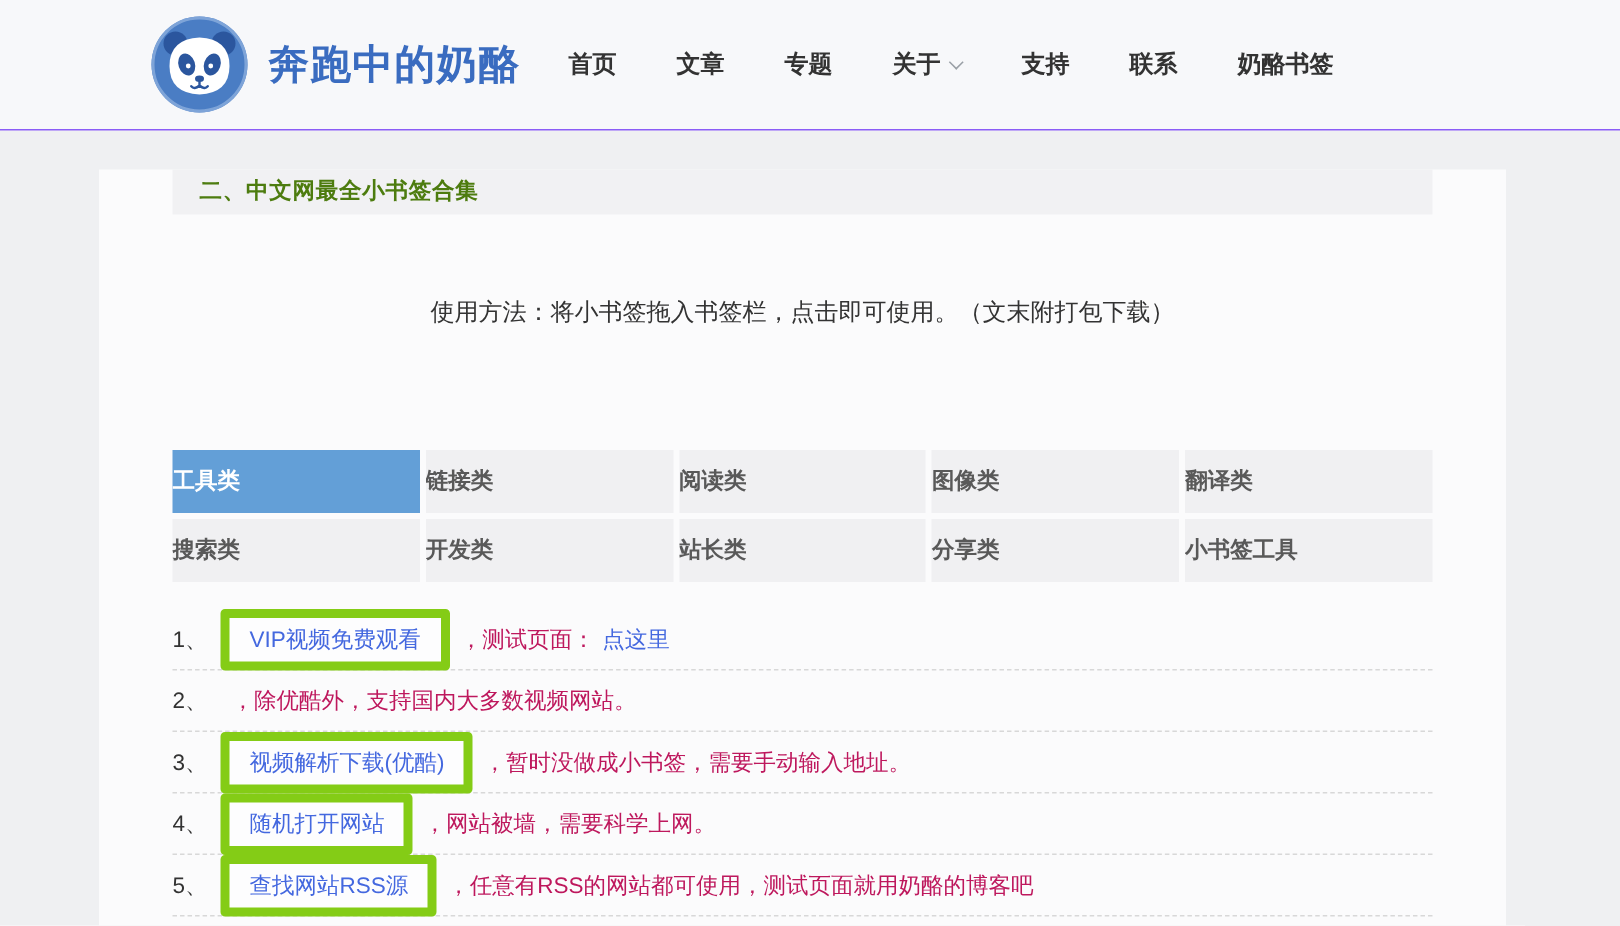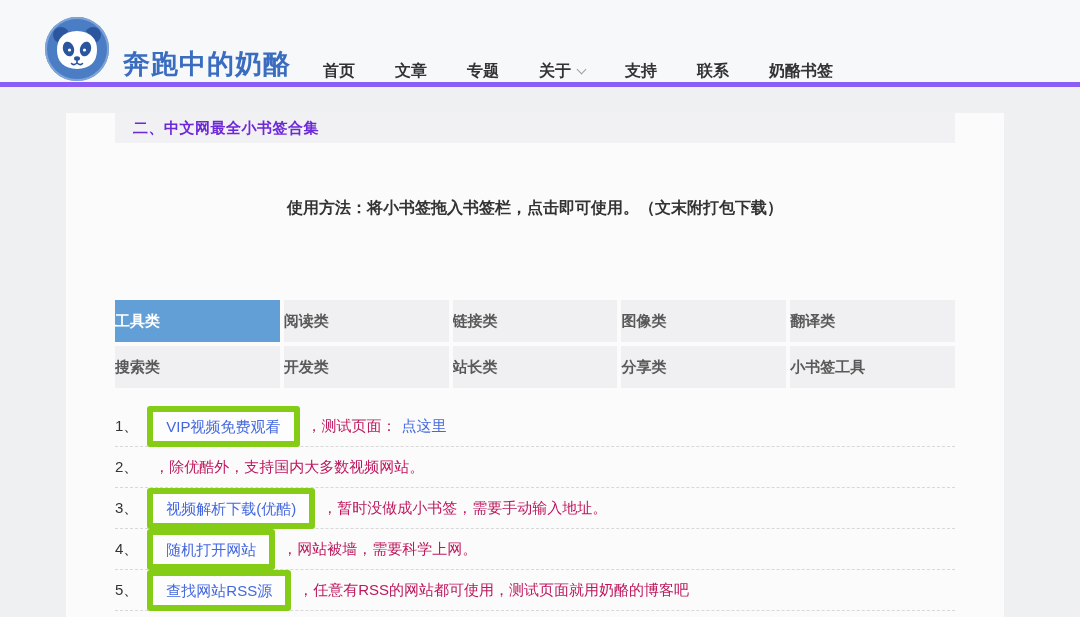--- a/index.html
+++ b/index.html
@@ -13,9 +13,9 @@
   .site-header {
     height:87px; width:100%;
     background:#f7f8fa;
-    border-bottom:5px solid #8b5cf6;
-    display:flex; align-items:flex-end;
-    padding-left:44px;
+    border-bottom:1px solid #8b5cf6;
+    display:flex; align-items:center;
+    padding-left:100px;
   }
   .logo-wrap { width:66px; height:66px; flex:0 0 auto; cursor:pointer; }
   .site-title {

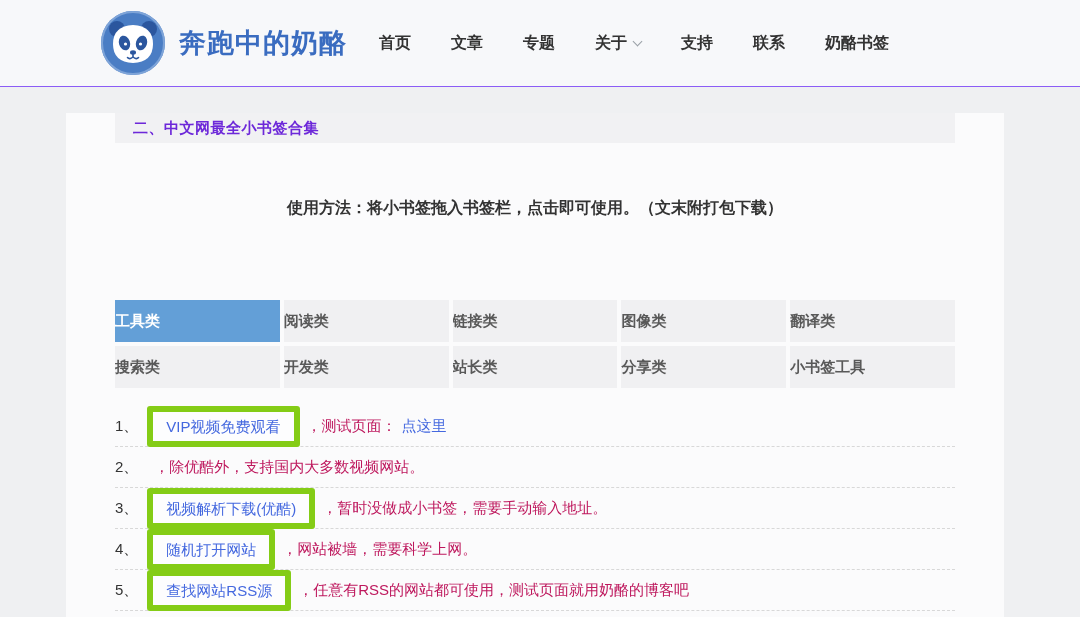--- a/index.html
+++ b/index.html
@@ -40,7 +40,7 @@
   }
   .section-heading-bar {
     margin-top:26px; height:30px; line-height:30px;
-    background:#f1f1f3; color:#6d28d9;
+    background:#f1f1f3; color:#4d7c0f;
     font-size:15px; font-weight:600;
     padding-left:18px; letter-spacing:0.5px;
   }

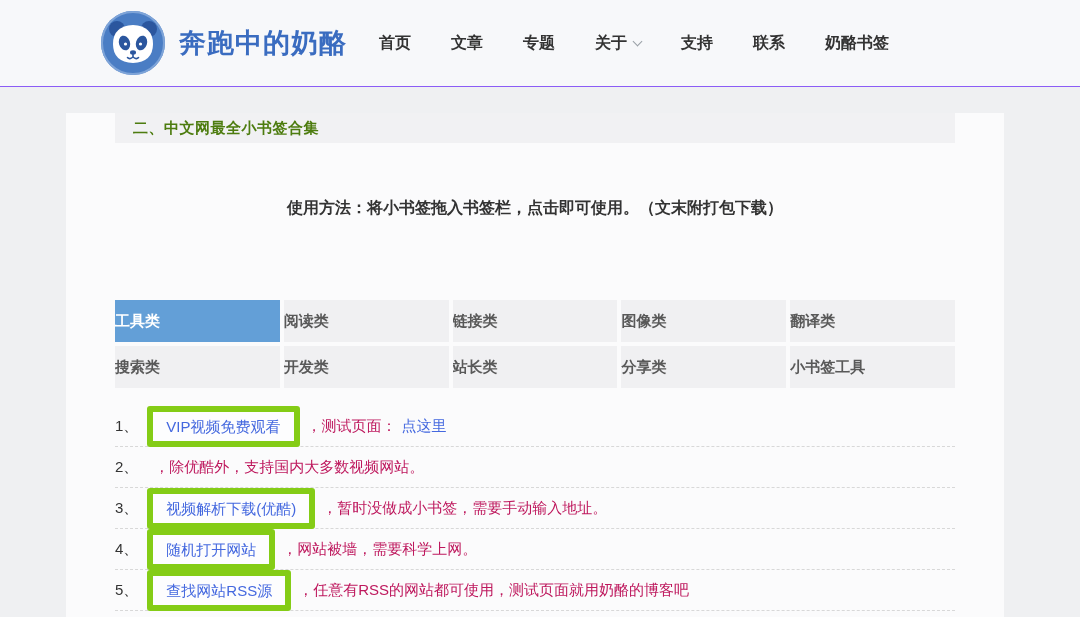--- a/index.html
+++ b/index.html
@@ -46,7 +46,7 @@
   }
   .usage-note {
     margin-top:55px; text-align:center;
-    font-size:16px; font-weight:700; color:#333;
+    font-size:16px; font-weight:400; color:#333;
   }
   
   .tab-grid {

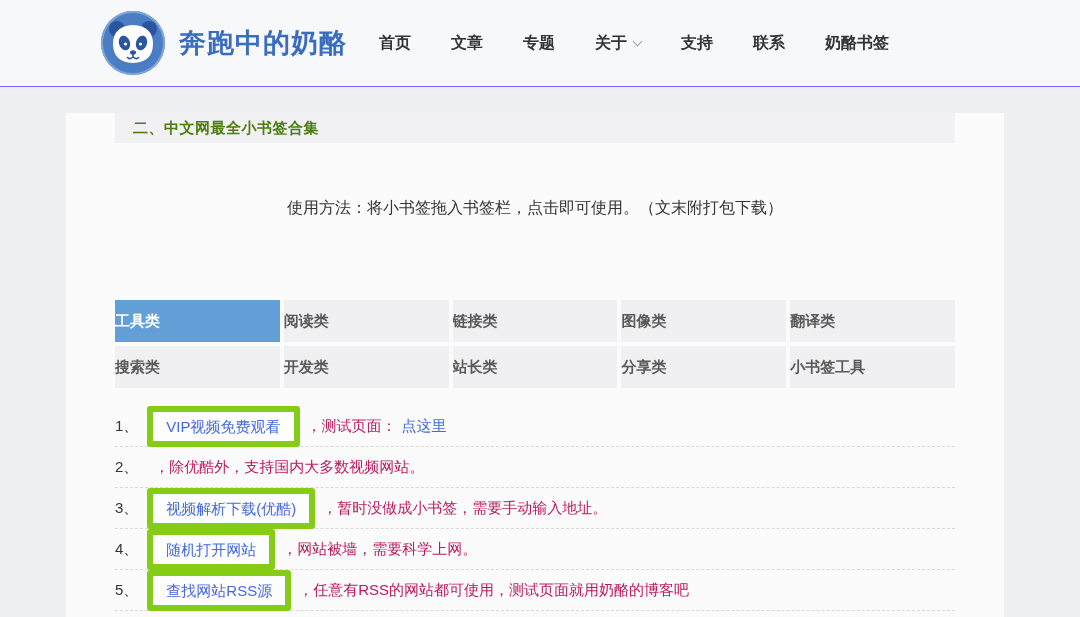--- a/index.html
+++ b/index.html
@@ -134,8 +134,8 @@
   <p class="usage-note">使用方法：将小书签拖入书签栏，点击即可使用。（文末附打包下载）</p>
   <div class="tab-grid" id="tab-grid">
       <div class="tab-cell active">工具类</div>
+      <div class="tab-cell">链接类</div>
       <div class="tab-cell">阅读类</div>
-      <div class="tab-cell">链接类</div>
       <div class="tab-cell">图像类</div>
       <div class="tab-cell">翻译类</div>
       <div class="tab-cell">搜索类</div>

